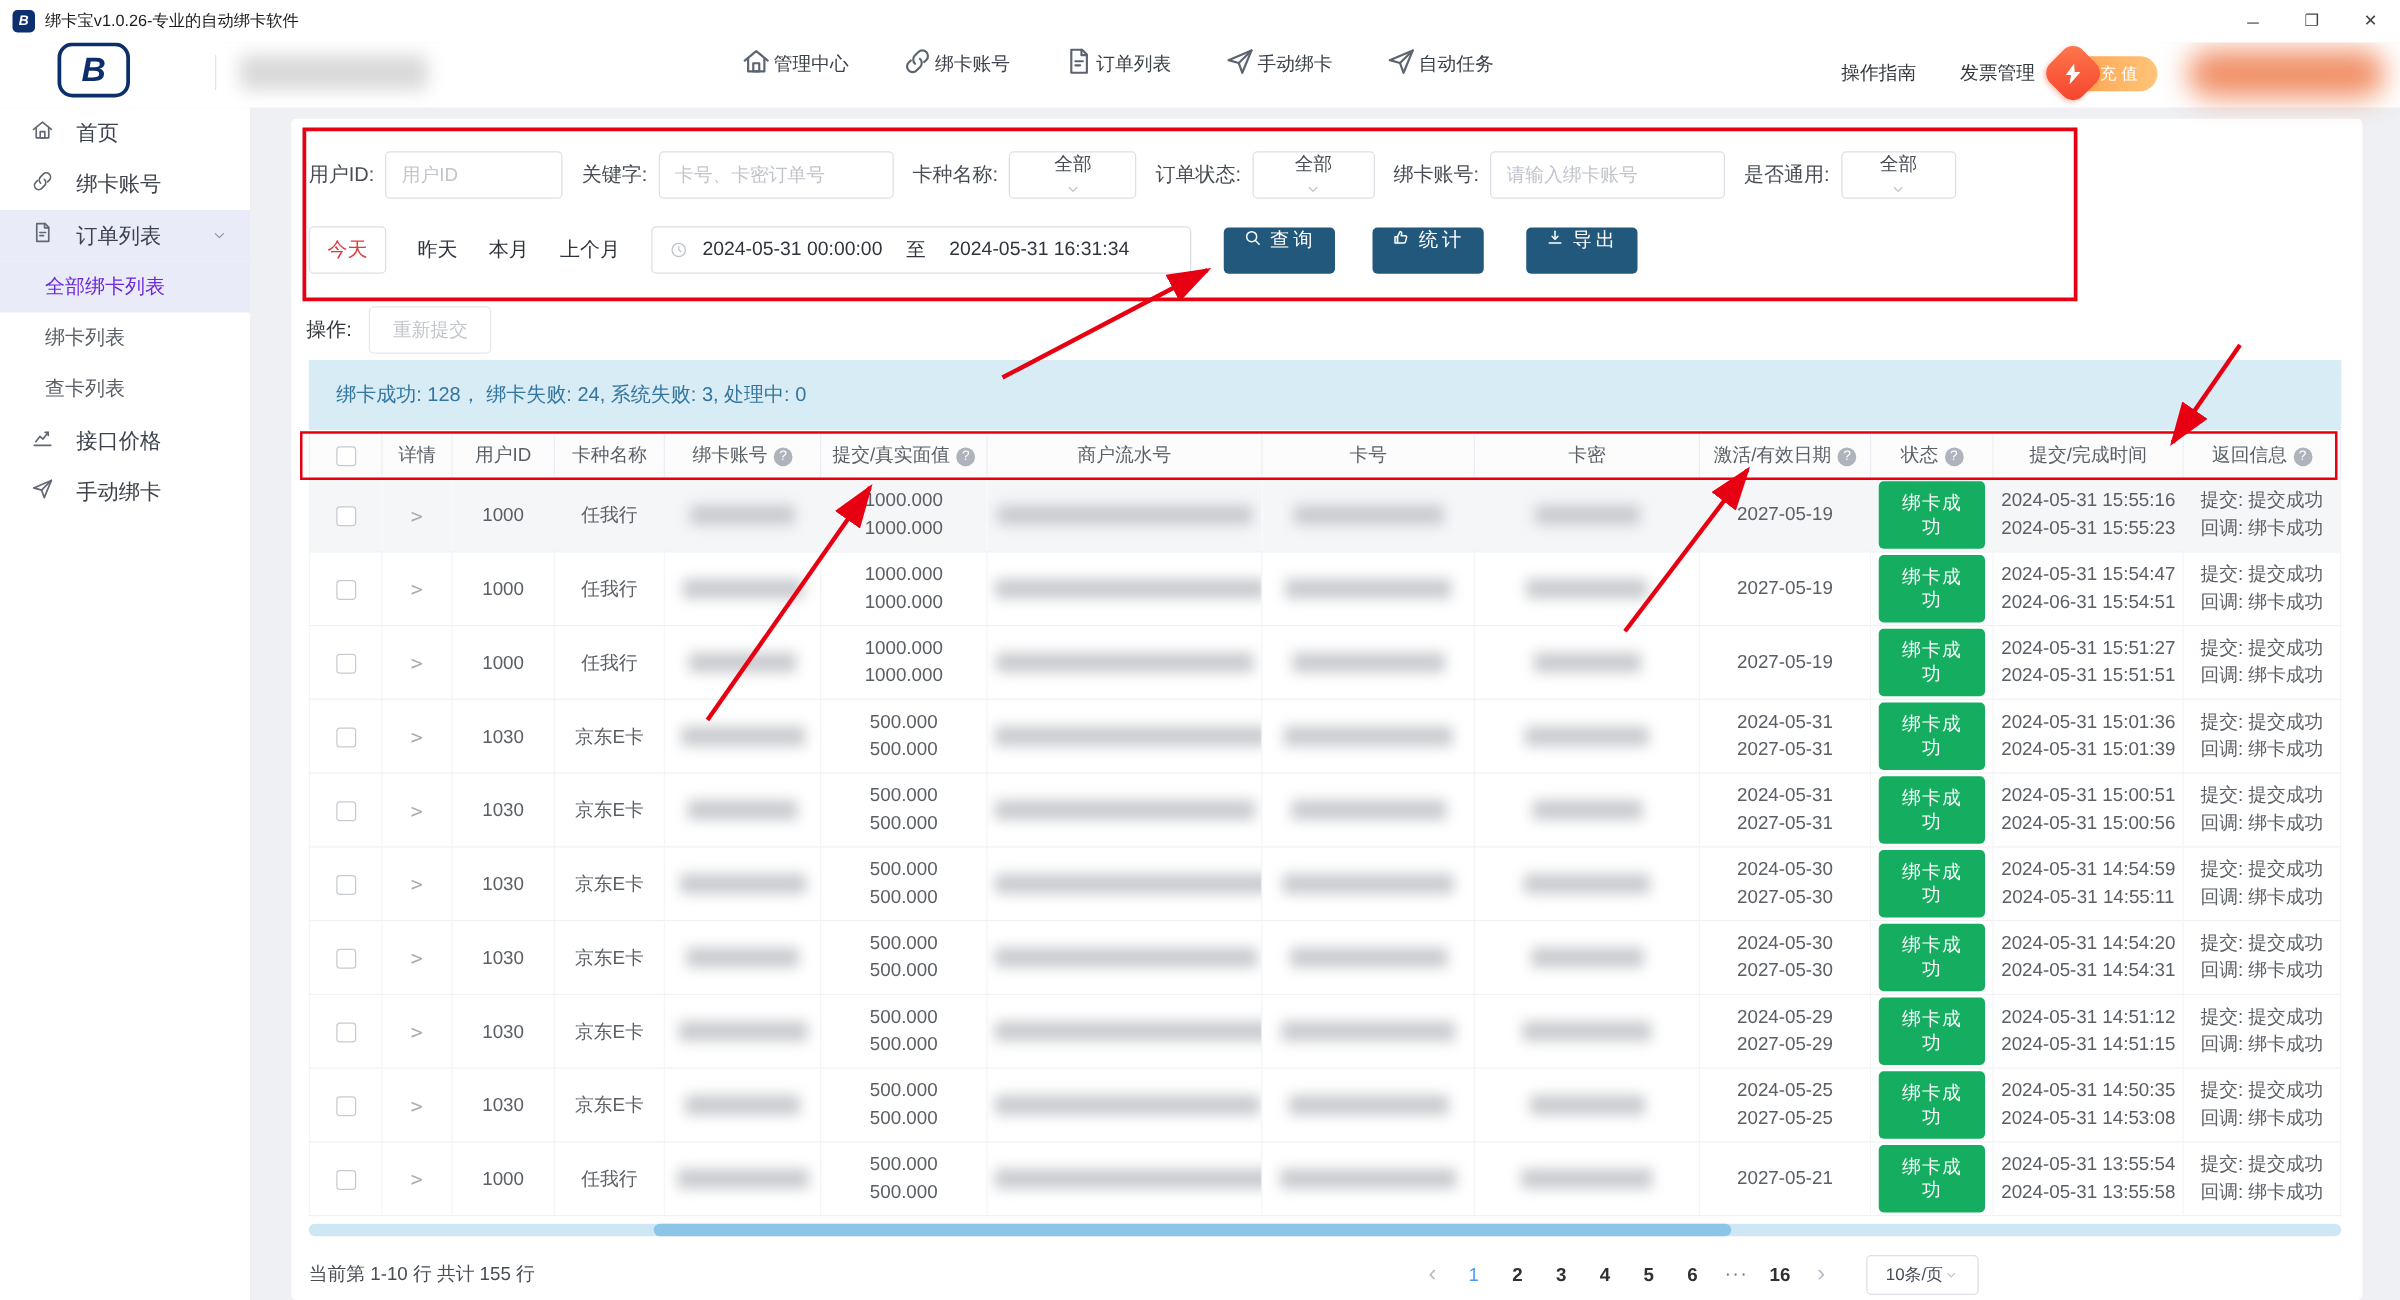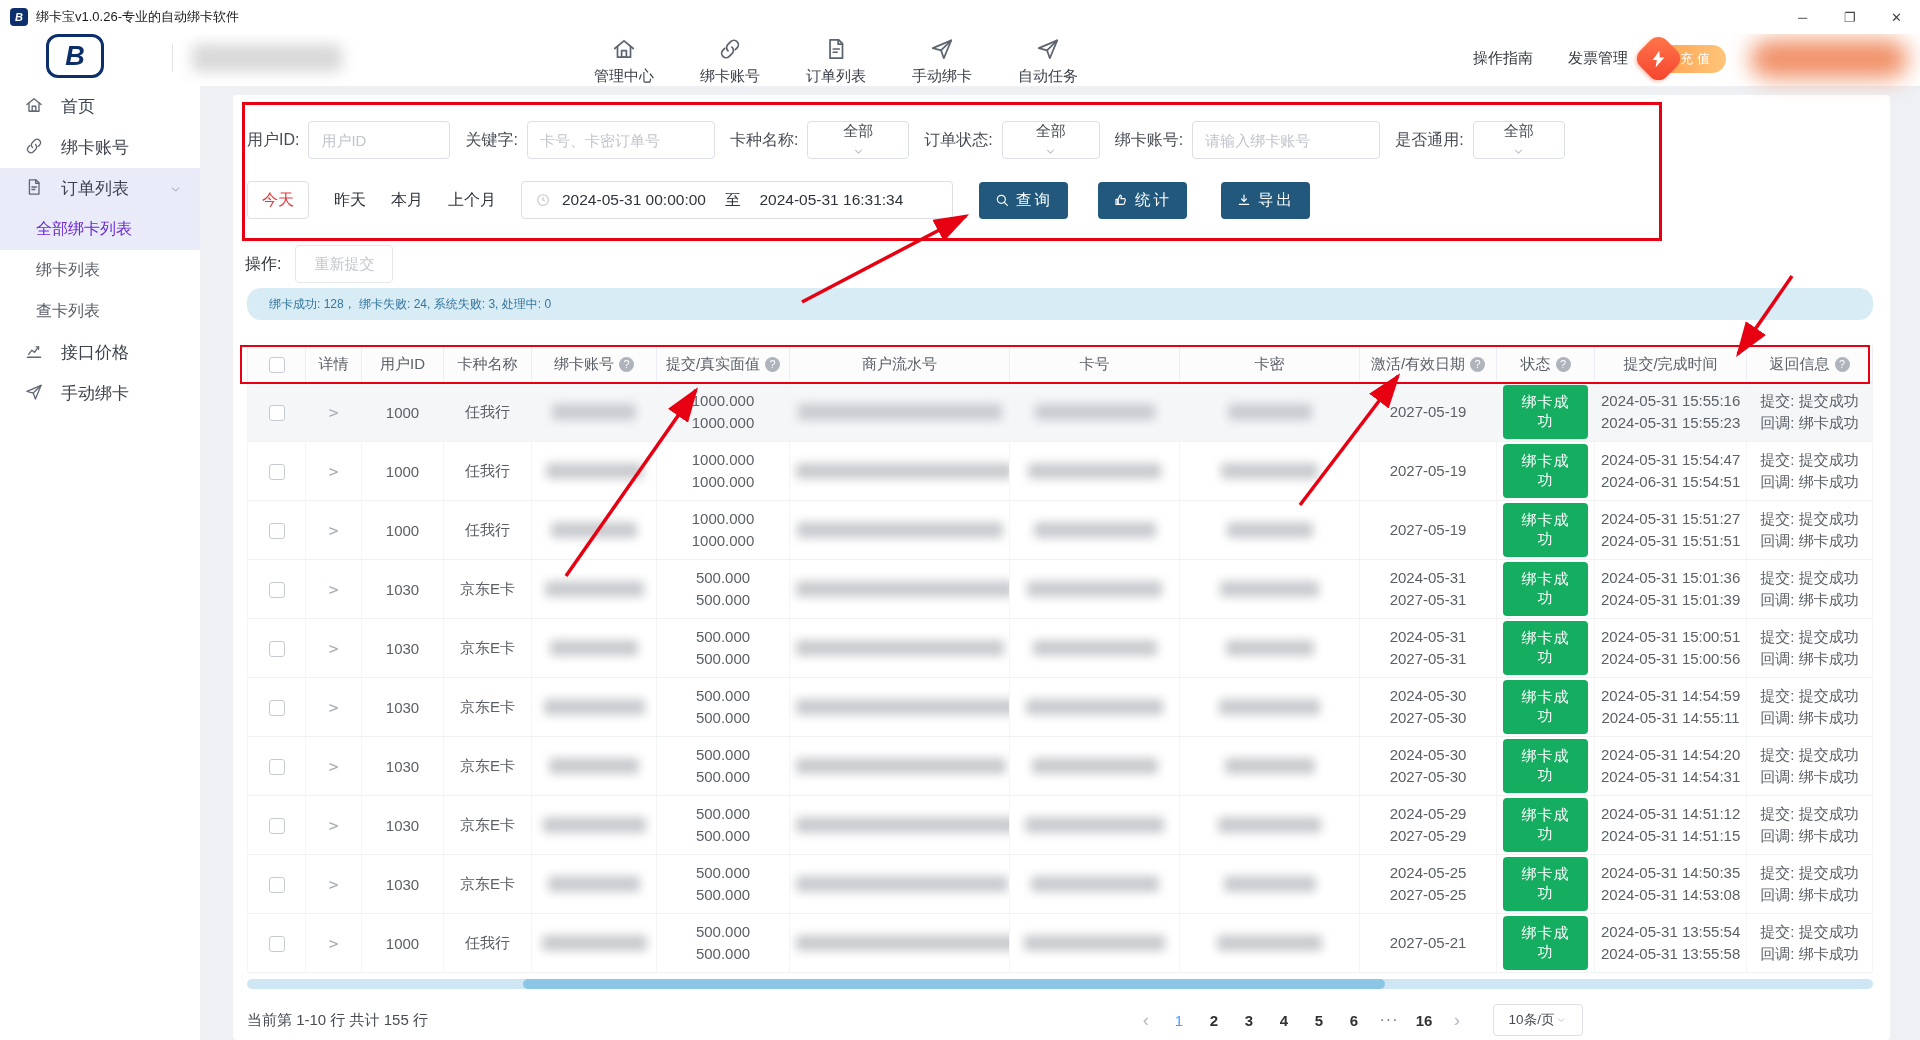--- a/index.html
+++ b/index.html
@@ -21,7 +21,7 @@
   .logo-divider { position:absolute; left:172px; top:10px; width:1px; height:28px; background:#e3e3e3; }
   .user-blur { position:absolute; left:192px; top:10px; width:150px; height:28px; background:#d9d9d9; border-radius:4px; filter:blur(7px); }
   .topnav { position:absolute; left:592px; top:2px; display:flex; gap:42px; }
-  .nav-item { display:flex; flex-direction:column; align-items:center; gap:1px; min-width:64px; cursor:pointer; }
+  .nav-item { display:flex; flex-direction:row; align-items:center; gap:1px; min-width:64px; cursor:pointer; }
   .nav-item svg { width:26px; height:26px; stroke:#5c6470; fill:none; stroke-width:1.6; stroke-linecap:round; stroke-linejoin:round; }
   .nav-label { font-size:15px; color:#3b404a; white-space:nowrap; }
   .header-links { position:absolute; left:1473px; top:15px; display:flex; gap:35px; }

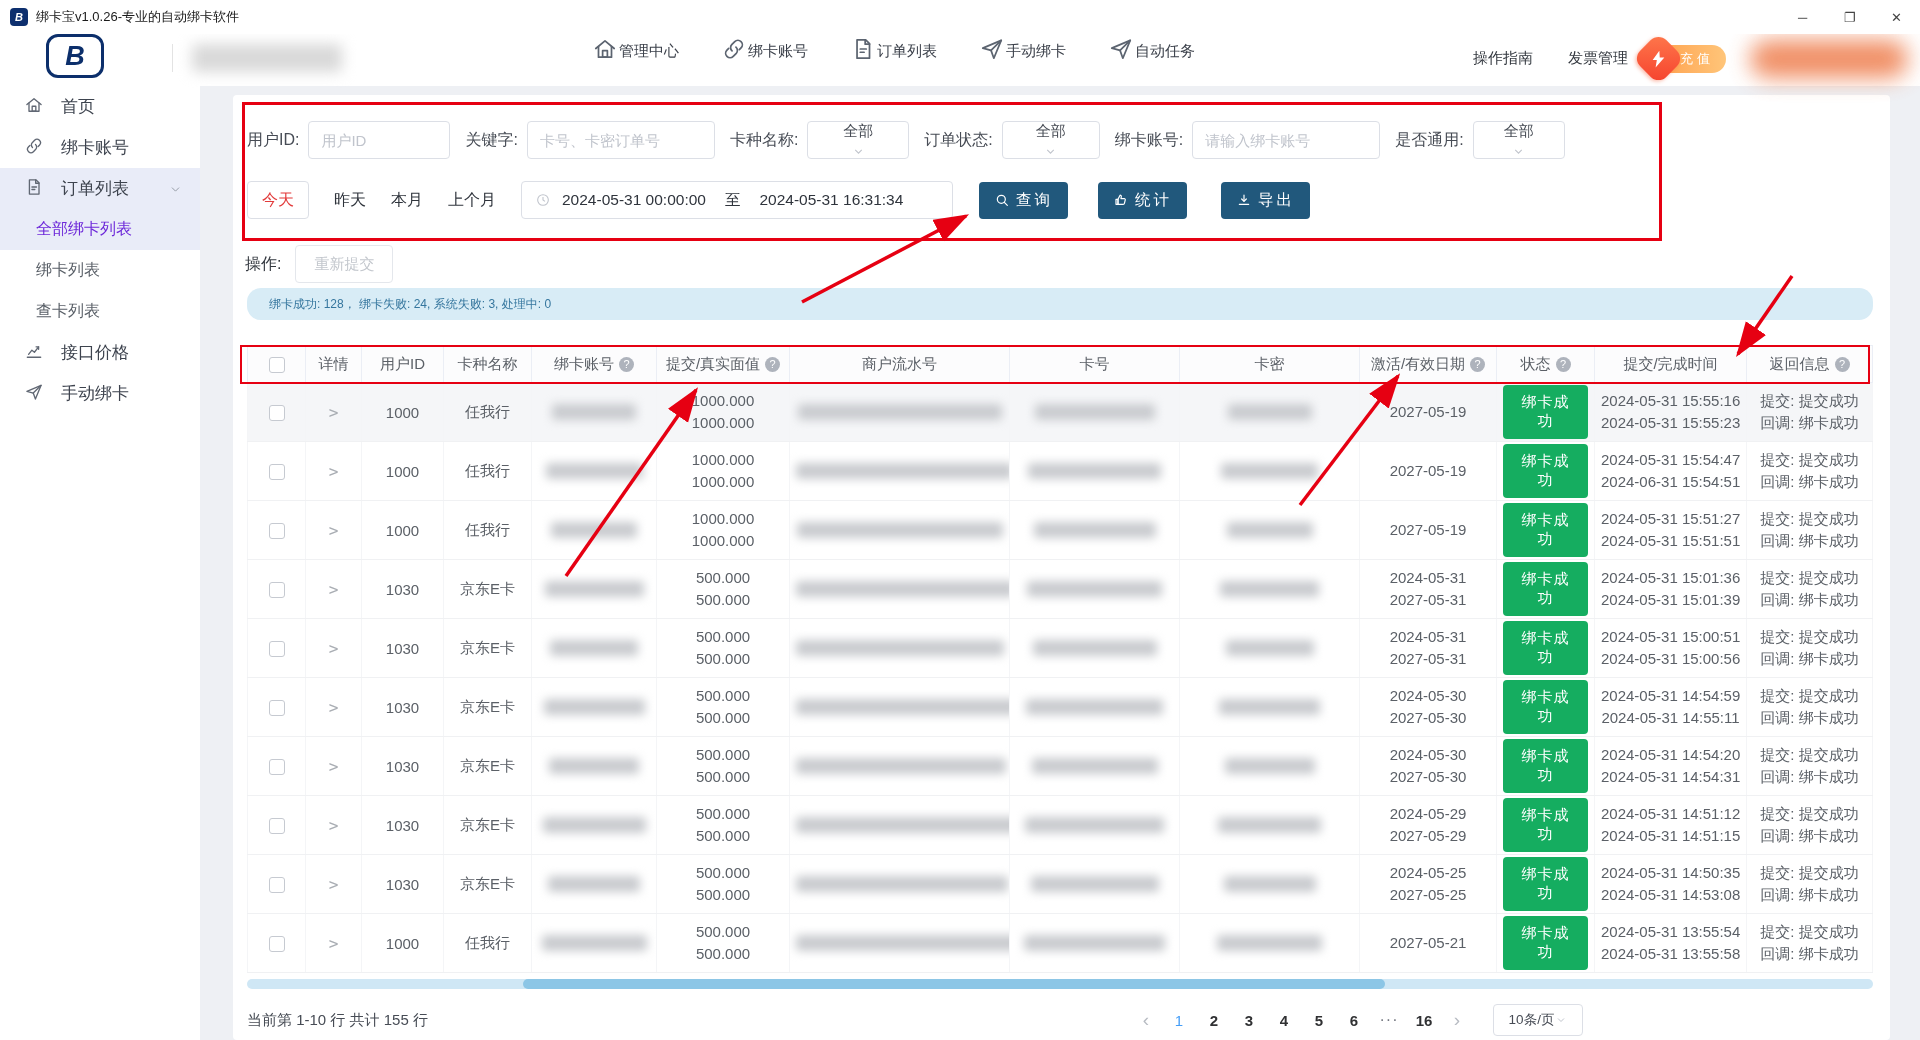--- a/index.html
+++ b/index.html
@@ -59,7 +59,7 @@
   .datebox svg { width:16px; height:16px; stroke:#c0c4cc; fill:none; stroke-width:1.6; flex:none; }
   .date-text { font-size:15.5px; color:#2f343c; white-space:nowrap; }
   .date-sep { font-size:15.5px; color:#2f343c; margin:0 8px; }
-  .dark-btn { height:37px; background:#21587c; color:#fff; border:none; border-radius:4px; padding:0 15px; font-size:15.5px; display:flex; align-items:center; gap:6px; cursor:pointer; font-family:Liberation Serif, serif; letter-spacing:3px; }
+  .dark-btn { height:37px; background:#21587c; color:#fff; border:none; border-radius:4px; padding:0 15px; font-size:15.5px; display:flex; align-items:flex-start; gap:6px; cursor:pointer; font-family:Liberation Serif, serif; letter-spacing:3px; }
   .dark-btn svg { width:16px; height:16px; stroke:#fff; fill:none; stroke-width:1.8; stroke-linecap:round; stroke-linejoin:round; }
   .btn-query { margin-left:26px; } .btn-stat { margin-left:30px; } .btn-export { margin-left:34px; }
   

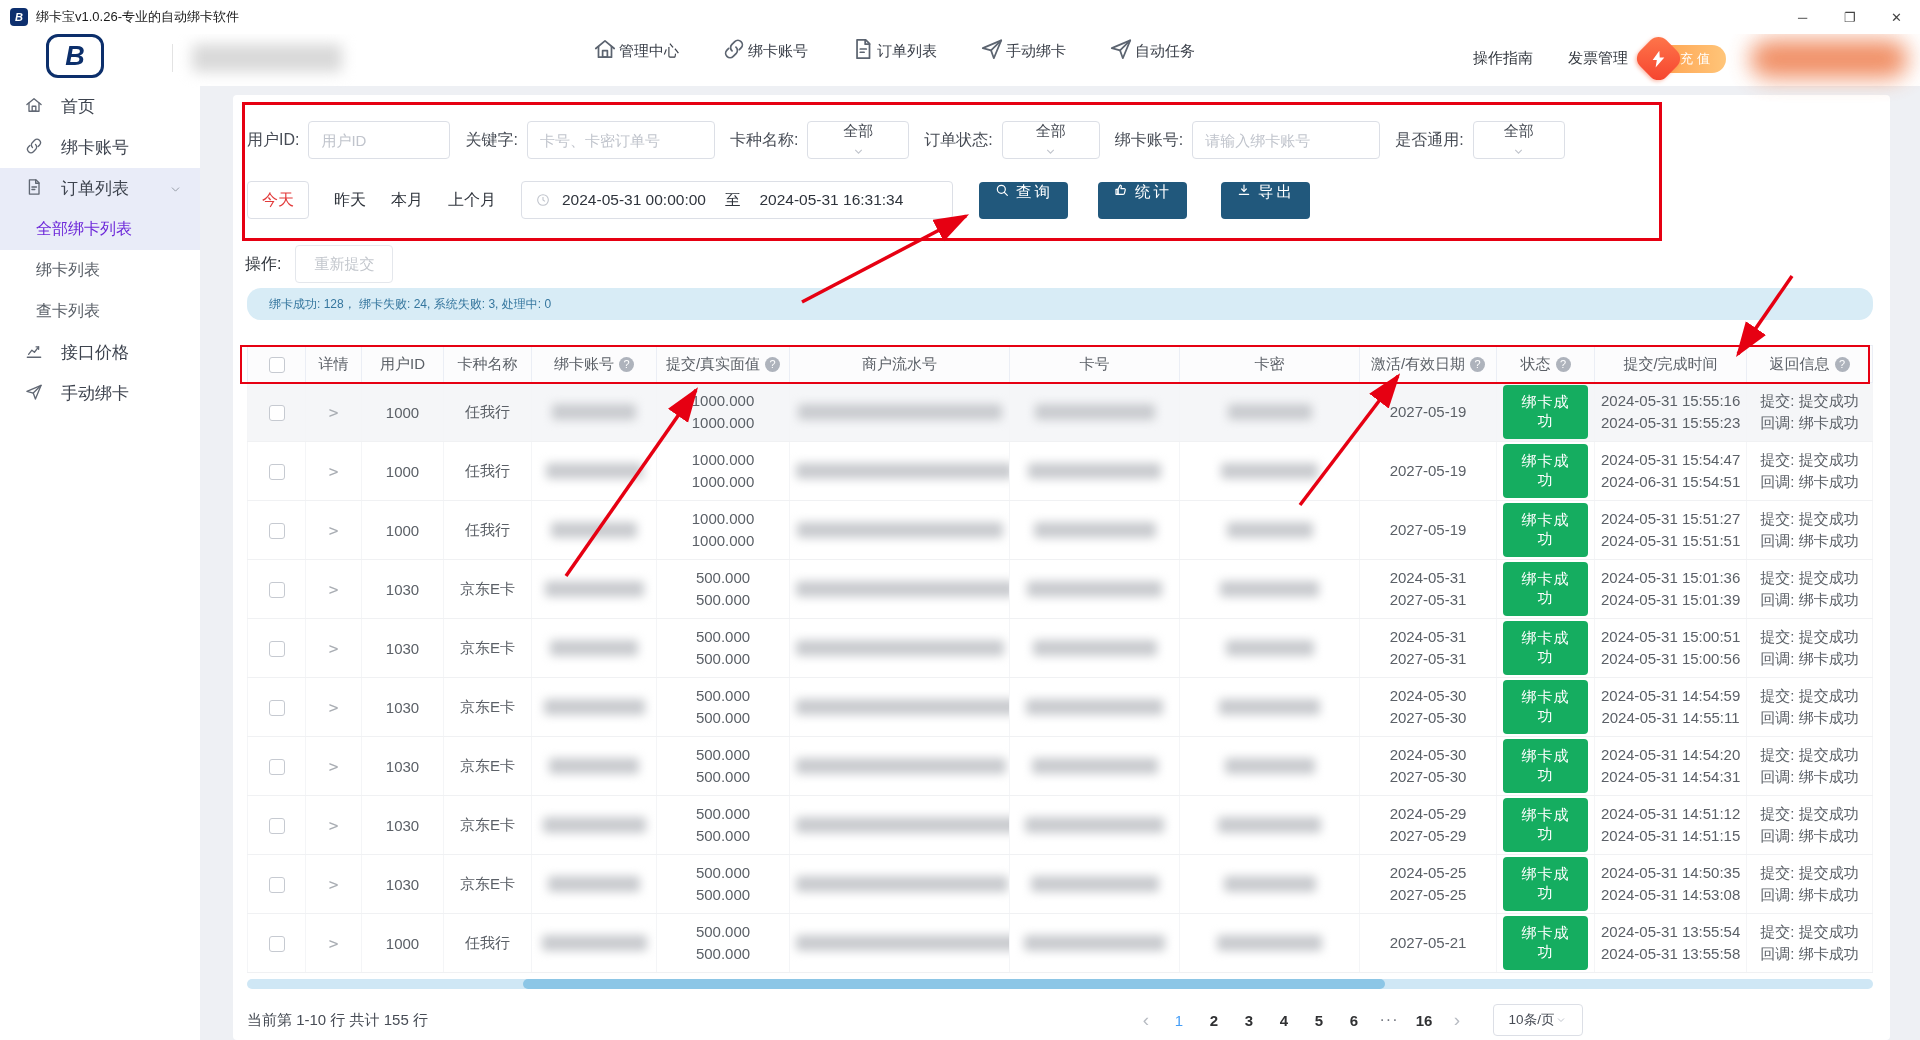--- a/index.html
+++ b/index.html
@@ -67,7 +67,7 @@
   .op-label { font-size:16px; color:#33383f; }
   .op-btn { height:38px; padding:0 18px; border:1px solid #e4e7ec; border-radius:4px; background:#fff; color:#c3c7cd; font-size:15px; cursor:not-allowed; font-family:inherit; }
   
-  .summary { position:absolute; left:14px; top:193px; width:1626px; height:32px; background:#d8ecf6; display:flex; align-items:center; padding:0 22px; font-size:12px; color:#35769e;border-radius:14px; }
+  .summary { position:absolute; left:14px; top:193px; width:1626px; height:56px; background:#d8ecf6; display:flex; align-items:center; padding:0 22px; font-size:16px; color:#35769e; }
   
   .tablewrap { position:absolute; left:14px; top:250px; width:1626px; }
   table { border-collapse:collapse; table-layout:fixed; width:1626px; }

